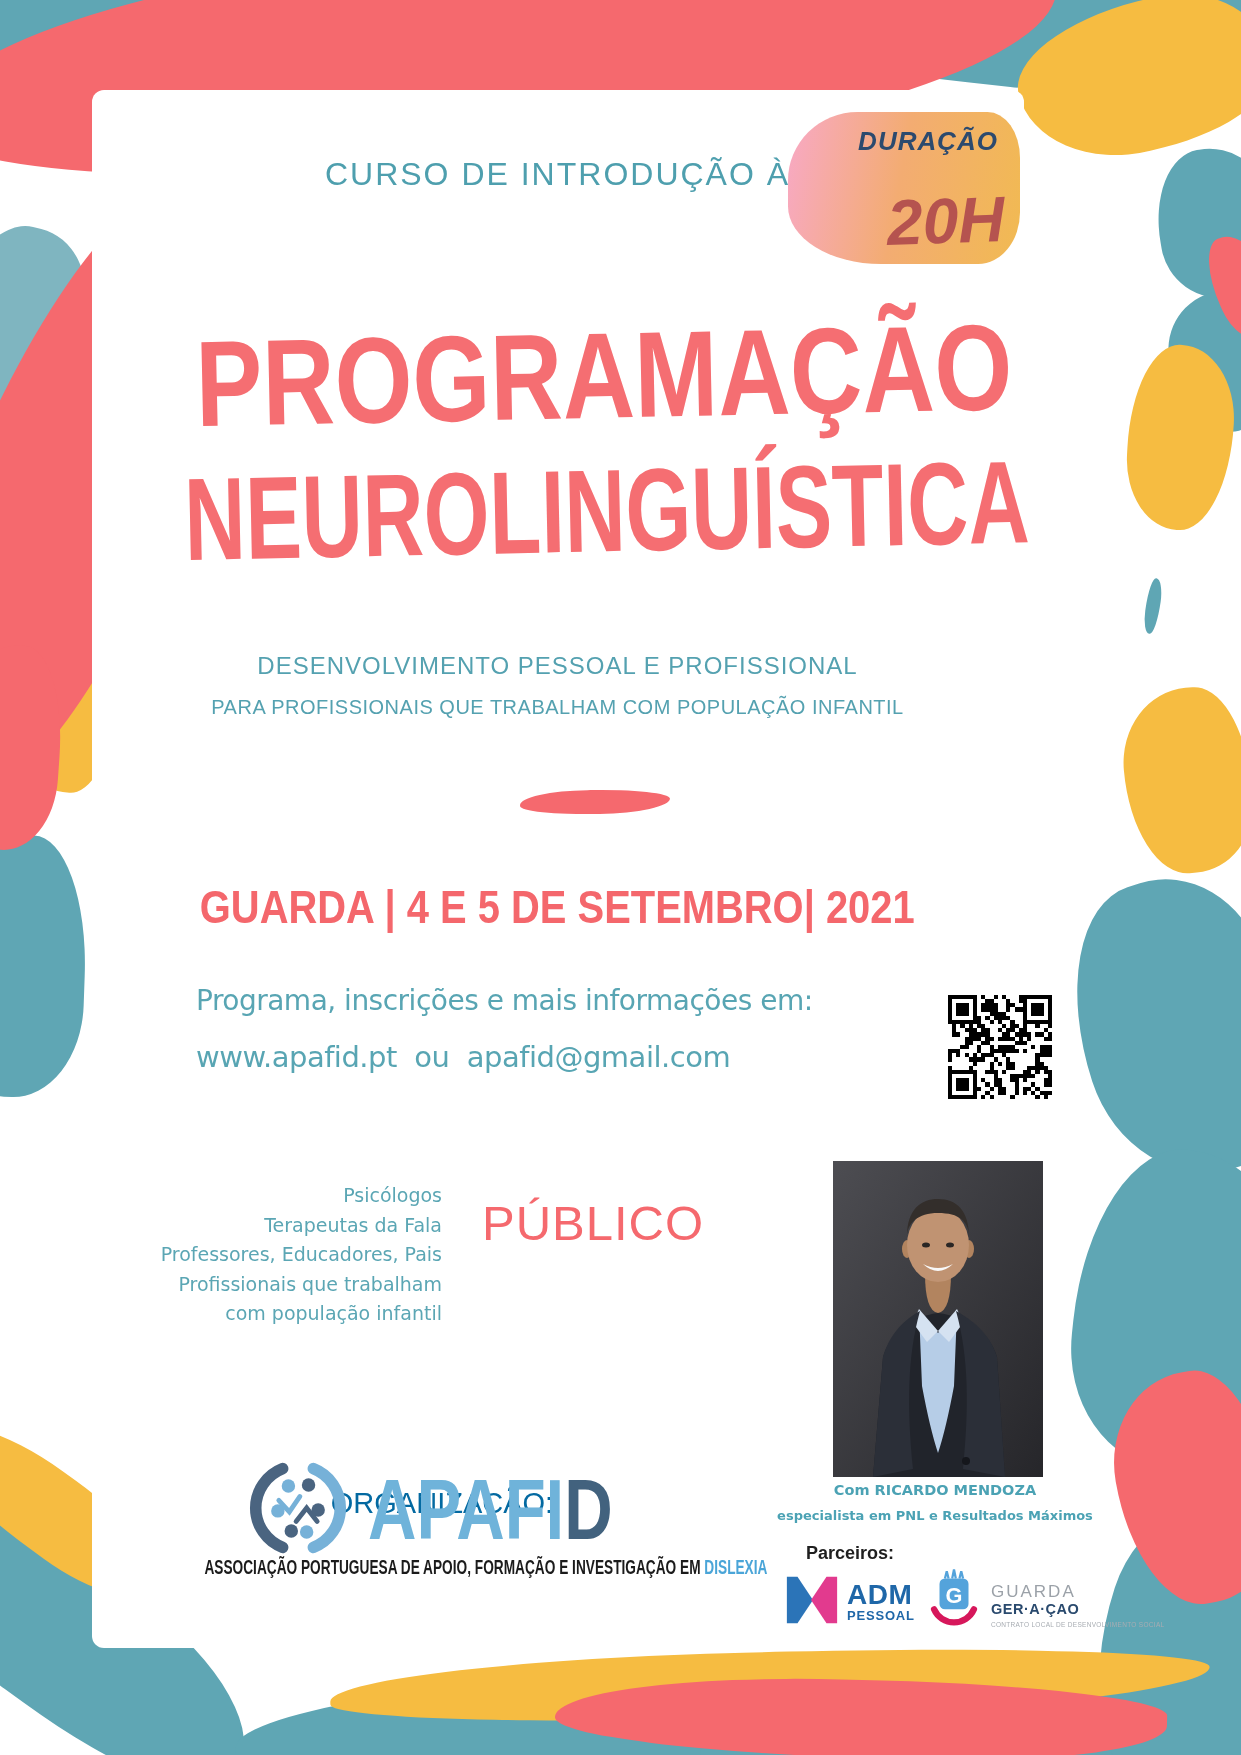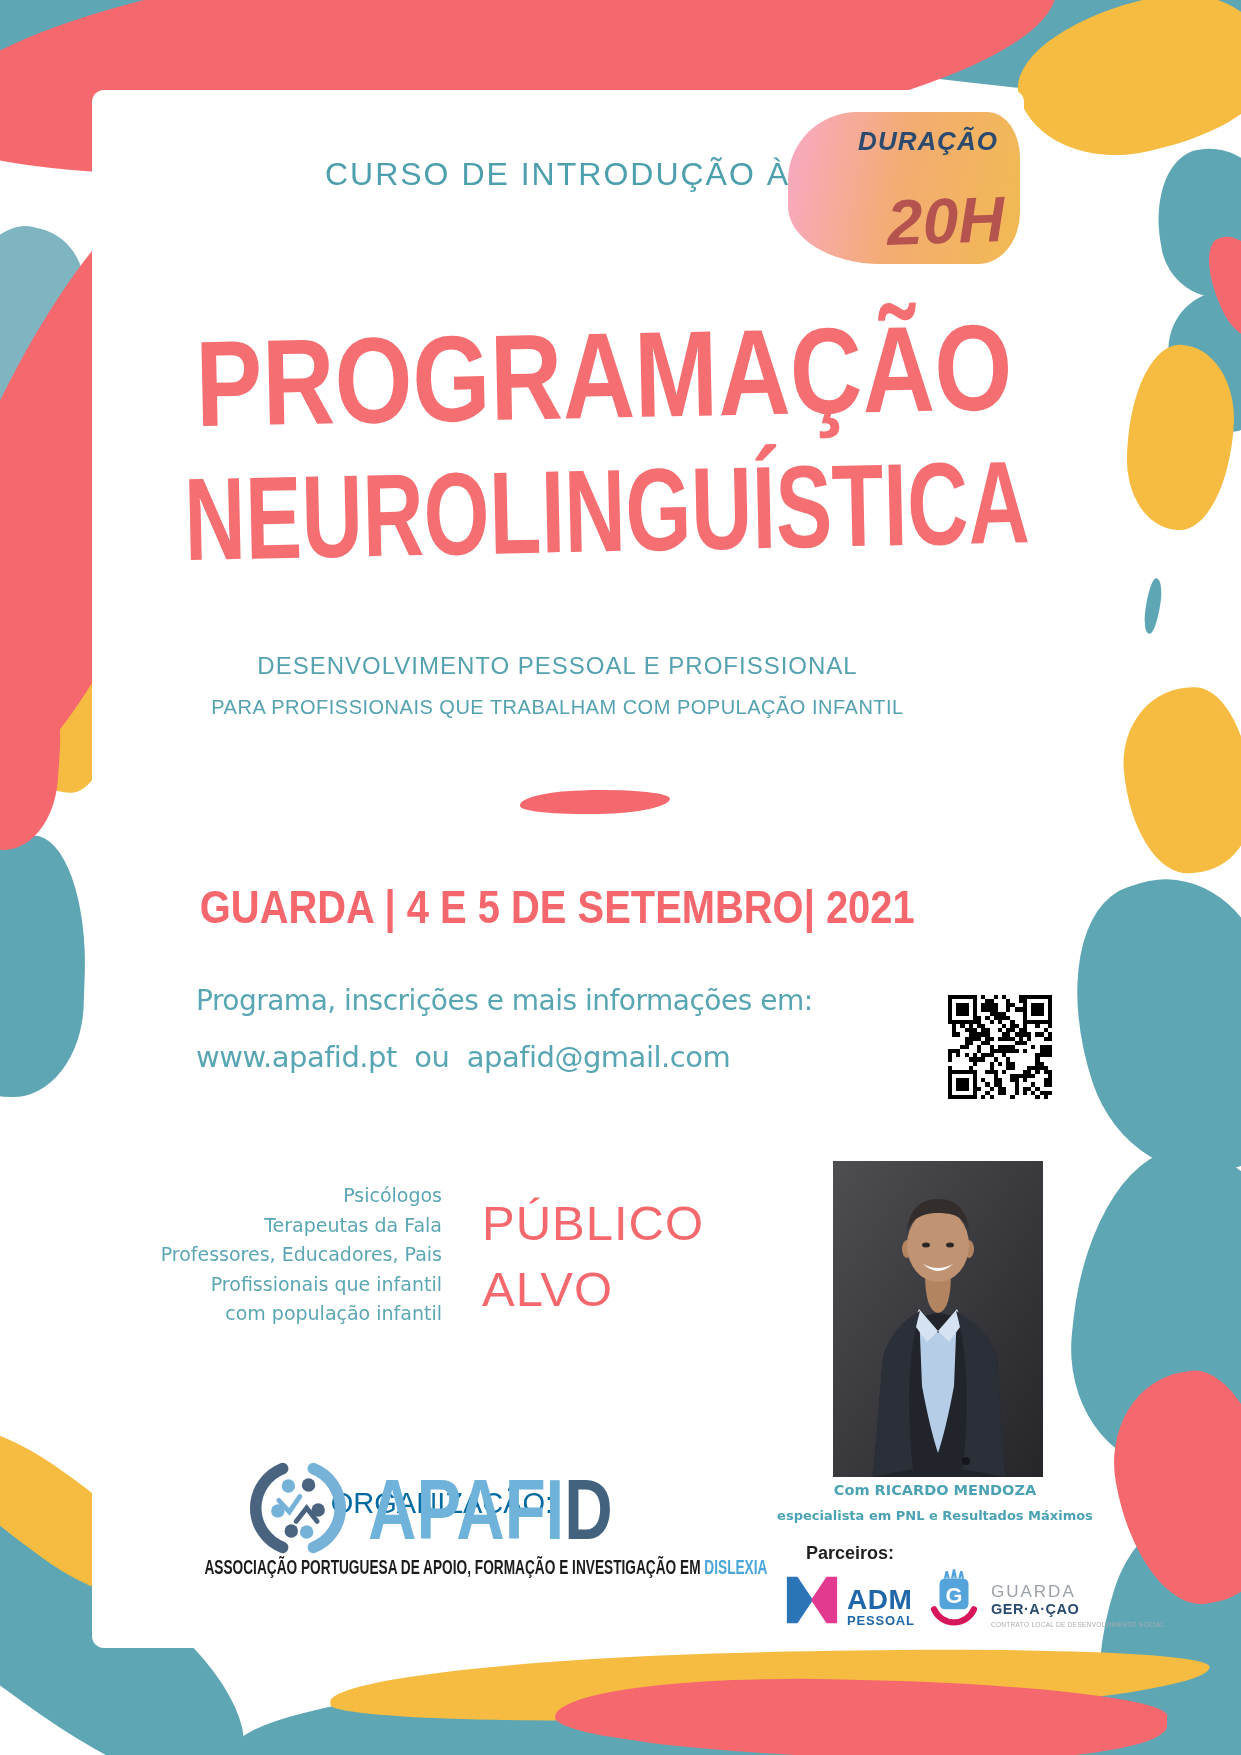--- a/index.html
+++ b/index.html
@@ -445,7 +445,7 @@
   <div>Psicólogos</div>
   <div>Terapeutas da Fala</div>
   <div>Professores, Educadores, Pais</div>
-  <div>Profissionais que infantil</div>
+  <div>Profissionais que trabalham</div>
   <div>com população infantil</div>
 </div>
 

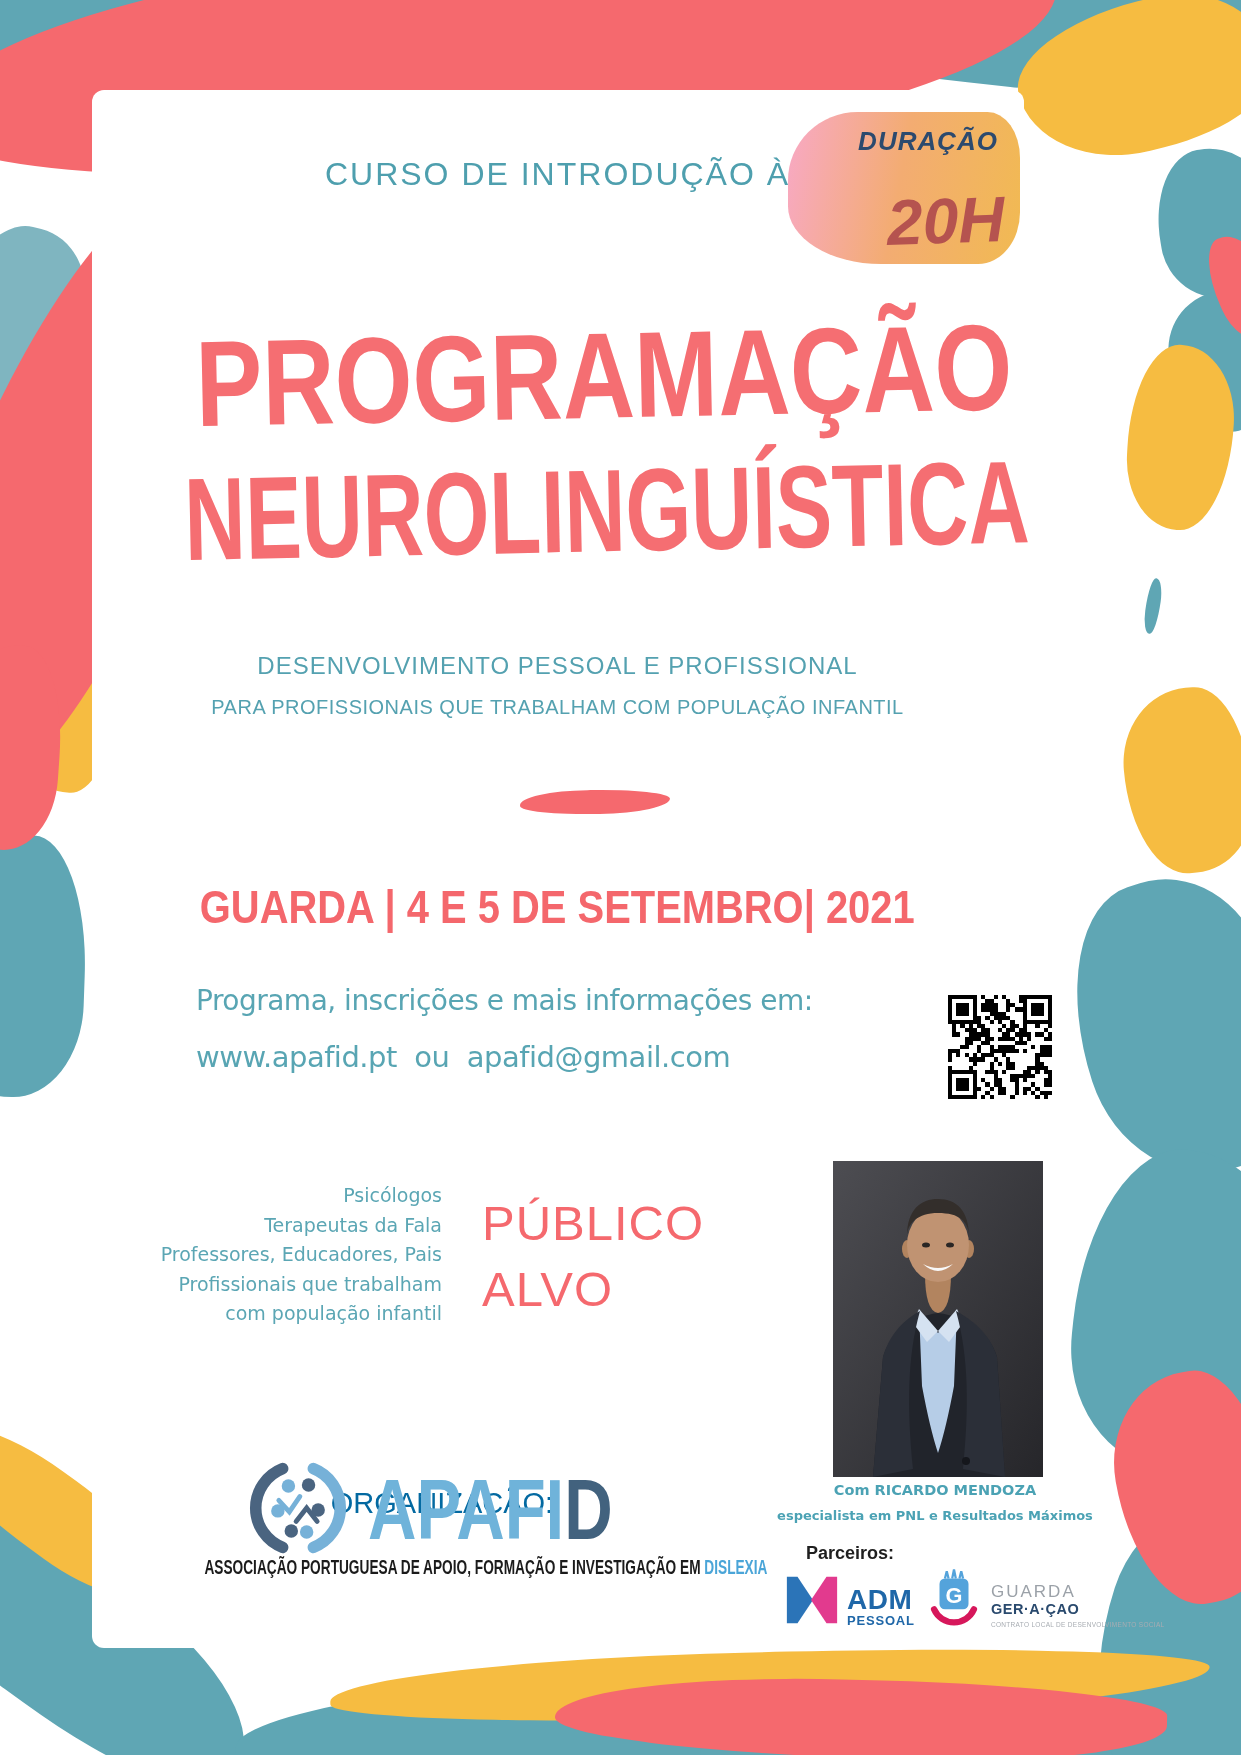--- a/index.html
+++ b/index.html
@@ -451,7 +451,6 @@
 
 <div class="c phead">
   <div>PÚBLICO</div>
-  <div>ALVO</div>
 </div>
 
 <svg class="c photo" viewBox="0 0 210 316" preserveAspectRatio="none">

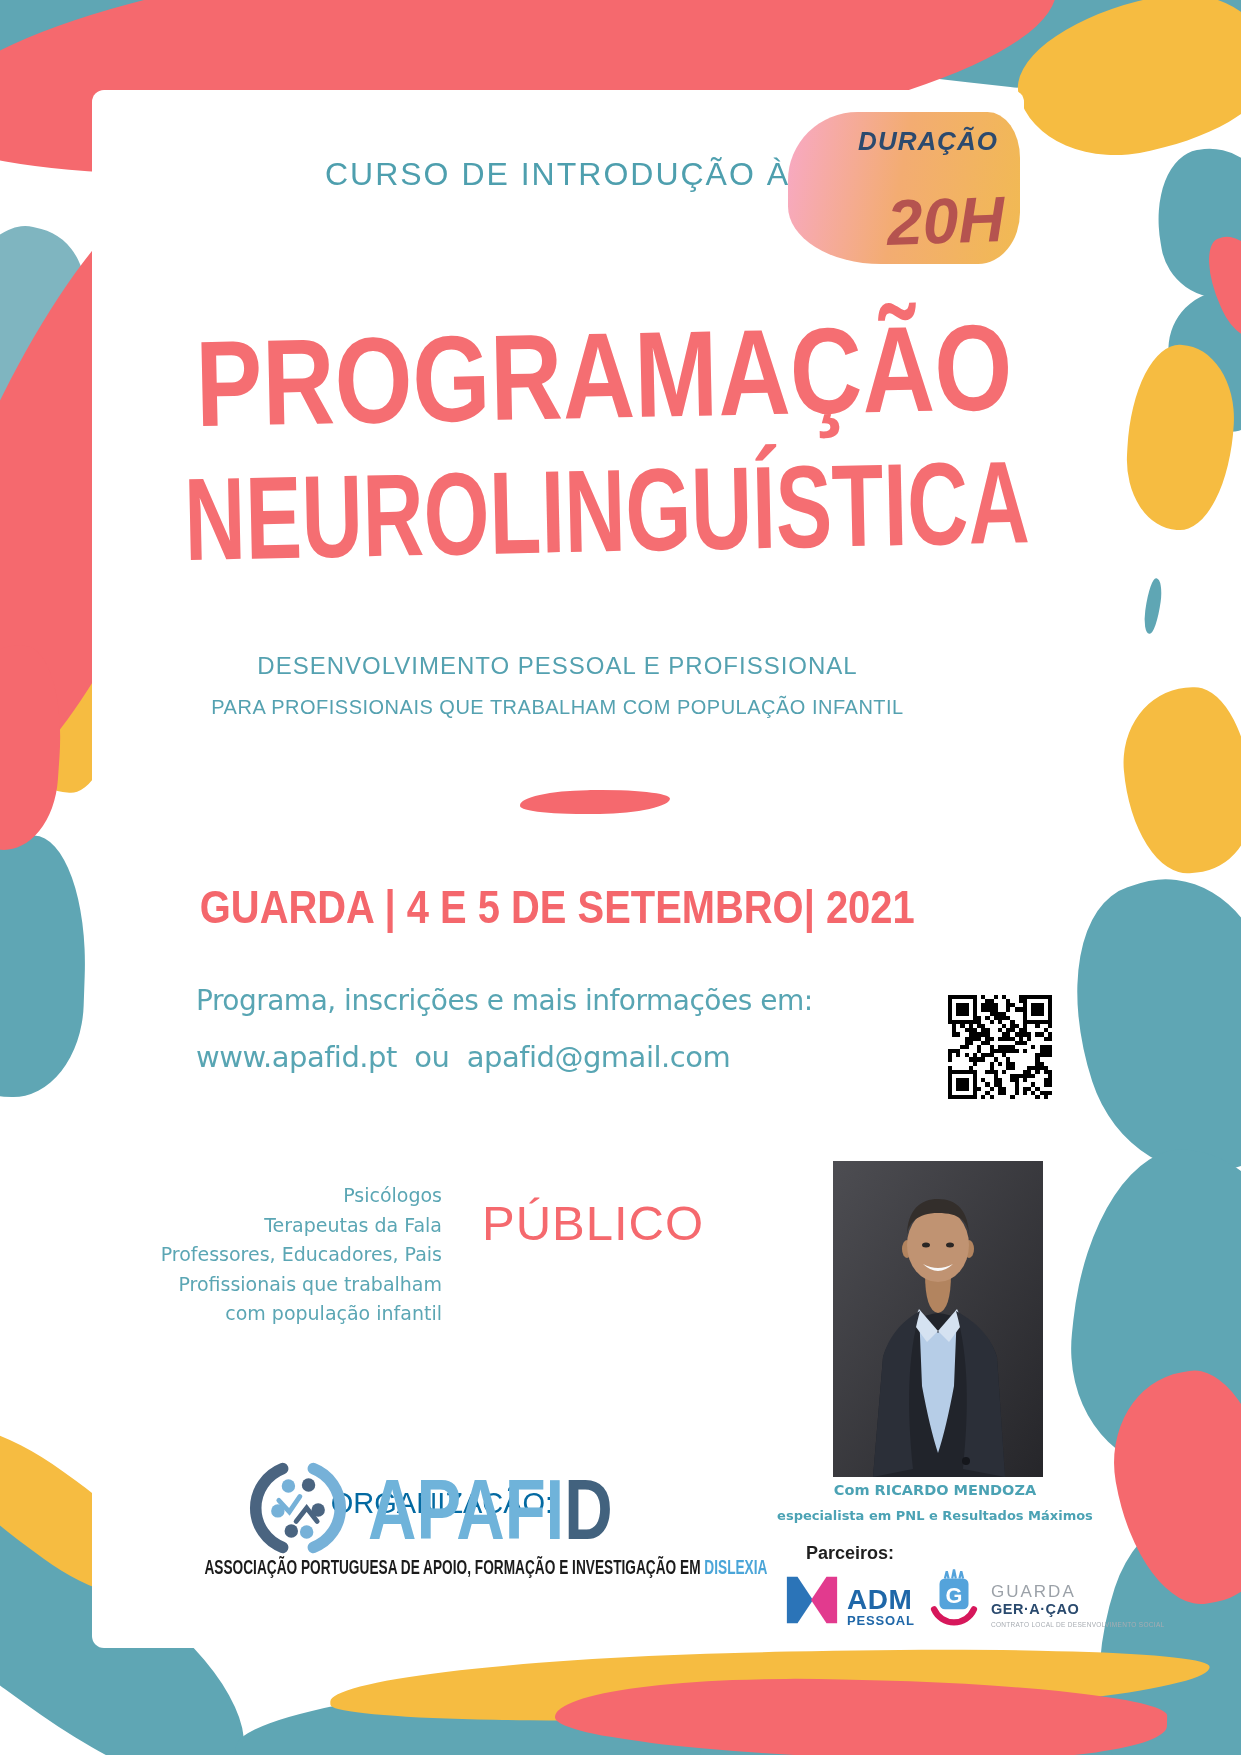--- a/index.html
+++ b/index.html
@@ -55,7 +55,7 @@
         color:#1b1b1b;transform:scale(.72,1.05);transform-origin:center top}
   .tagline .hl{color:#4AA5D8}
   .parc{left:806px;top:1543px;font-size:18px;font-weight:600;color:#1f1f1f}
-  .adm{left:783px;top:1572px;display:flex;align-items:flex-end}
+  .adm{left:783px;top:1572px;display:flex;align-items:center}
   .adm .txt{margin-left:6px;padding-top:4px}
   .adm .l1{font-size:28px;line-height:27px;font-weight:700;color:#1F67A8;letter-spacing:.5px}
   .adm .l2{font-size:13px;font-weight:700;color:#1F67A8;letter-spacing:.8px}

